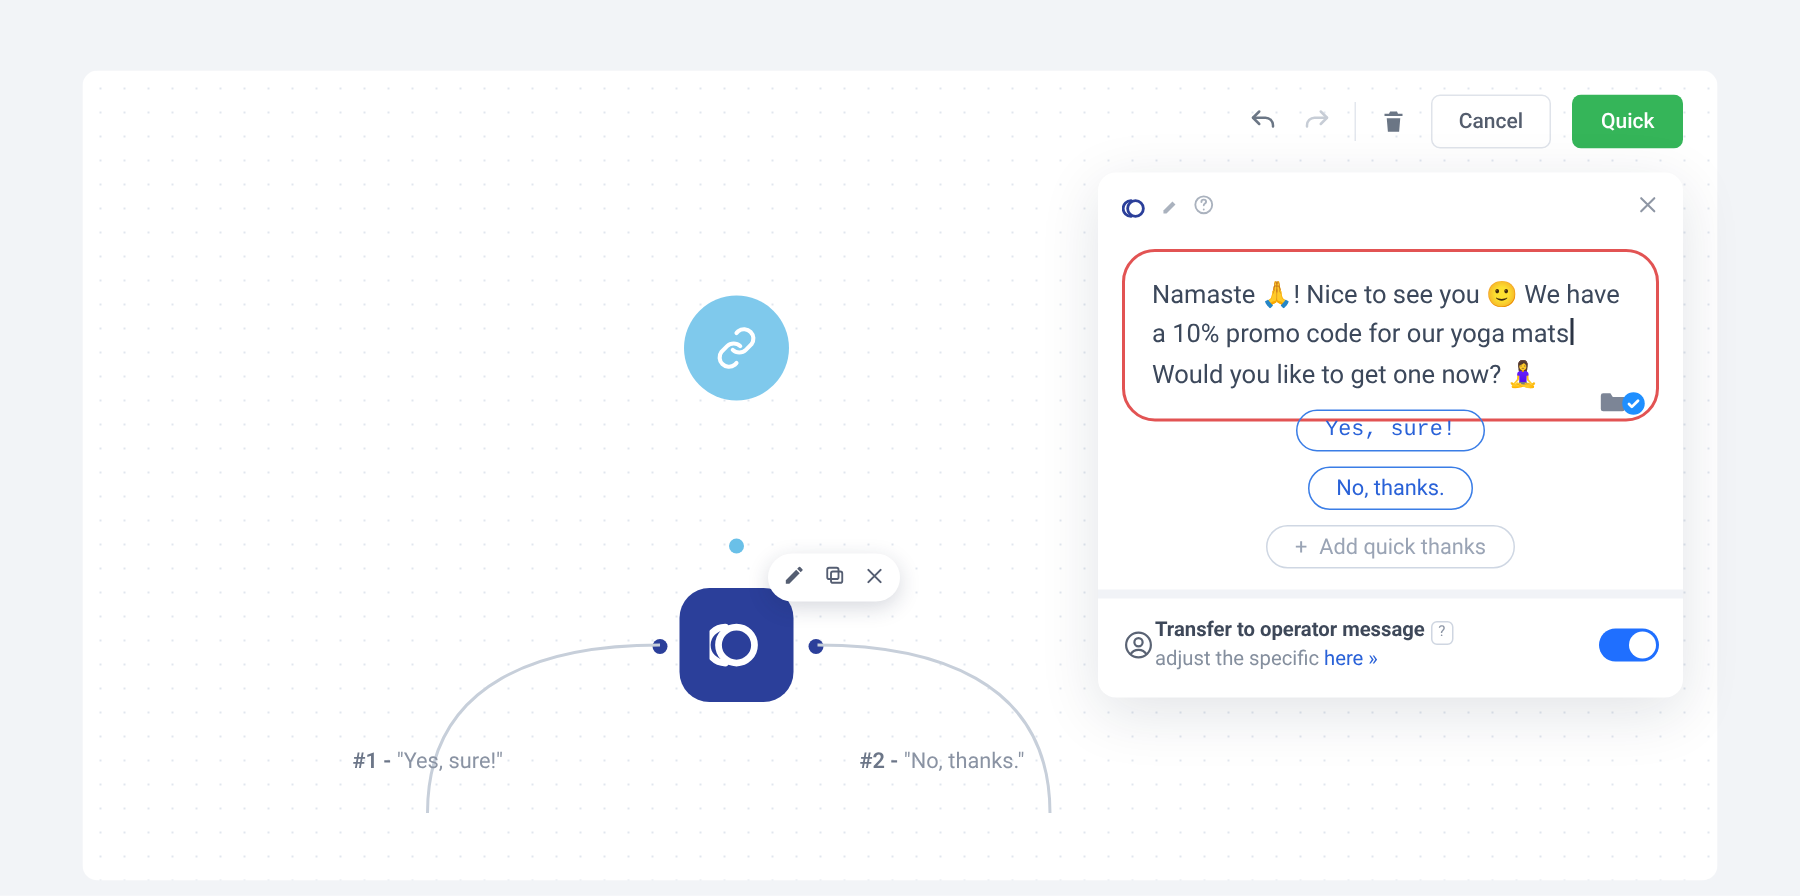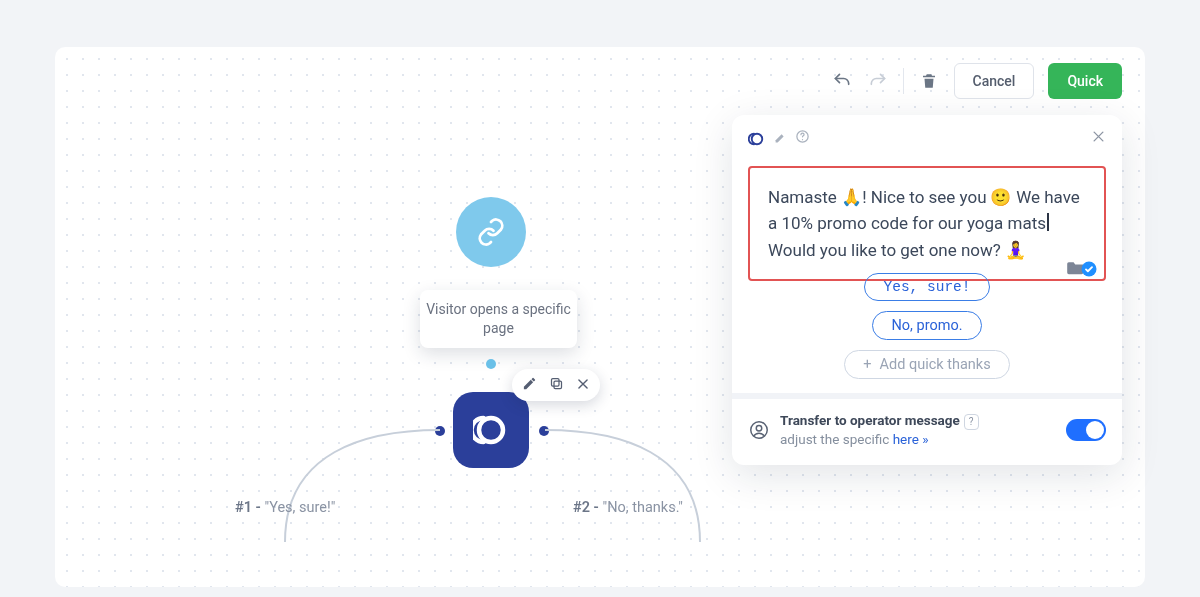--- a/index.html
+++ b/index.html
@@ -38,7 +38,7 @@
   .panel-head .pen,.panel-head .help{color:#aab2be;}
   .panel-head .close{margin-left:auto;color:#8e96a4;cursor:pointer;}
   .panel-body{padding:8px 16px 14px 16px;}
-  .msg-box{border:2px solid #e25353;border-radius:4px;padding:16px 18px 16px 18px;position:relative;color:#3c485b;font-size:17px;line-height:1.55;}
+  .msg-box{border:2px solid #e25353;border-radius:22px;padding:16px 18px 16px 18px;position:relative;color:#3c485b;font-size:17px;line-height:1.55;}
   .caret{border-left:2px solid #2b3444;height:1.1em;display:inline-block;vertical-align:-2px;margin:0 1px;}
   .msg-corner{position:absolute;right:6px;bottom:4px;display:flex;align-items:flex-end;gap:-4px;}
   .qr-col{display:flex;flex-direction:column;align-items:center;gap:10px;margin-top:10px;}

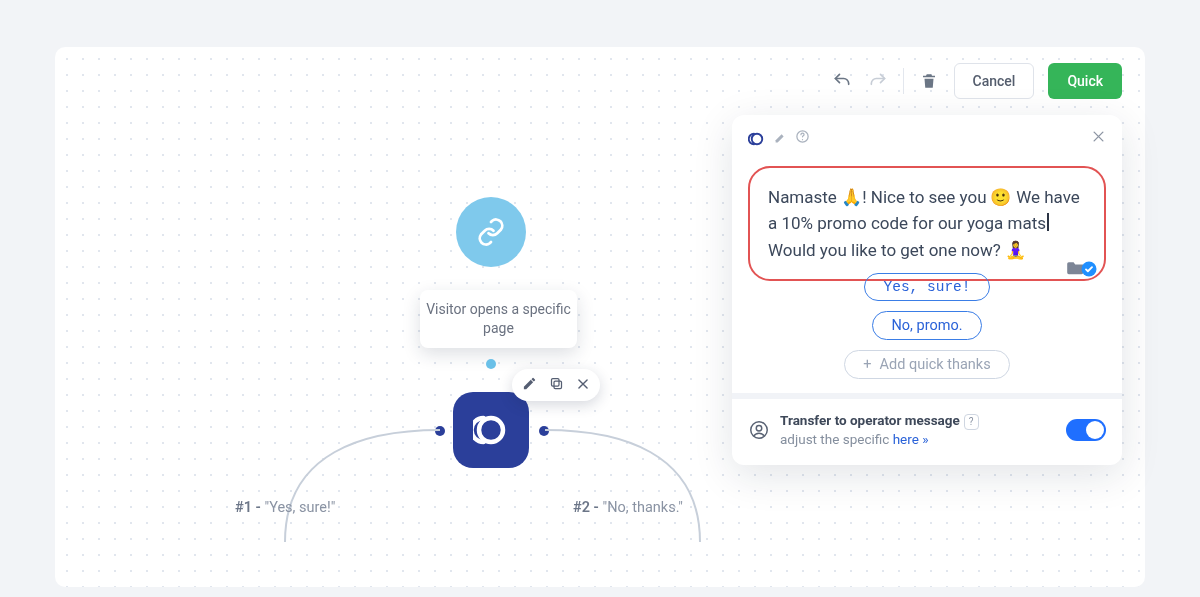--- a/index.html
+++ b/index.html
@@ -88,7 +88,6 @@
       <path d="M14 11a5 5 0 00-7 0l-3 3a5 5 0 007 7l1-1" stroke="#fff" stroke-width="2.2" stroke-linecap="round"></path>
     </svg>
   </div>
-  <div class="tooltip">Visitor opens a specific page</div>
   <div class="dot-top"></div>
 
   <div class="decision-node">

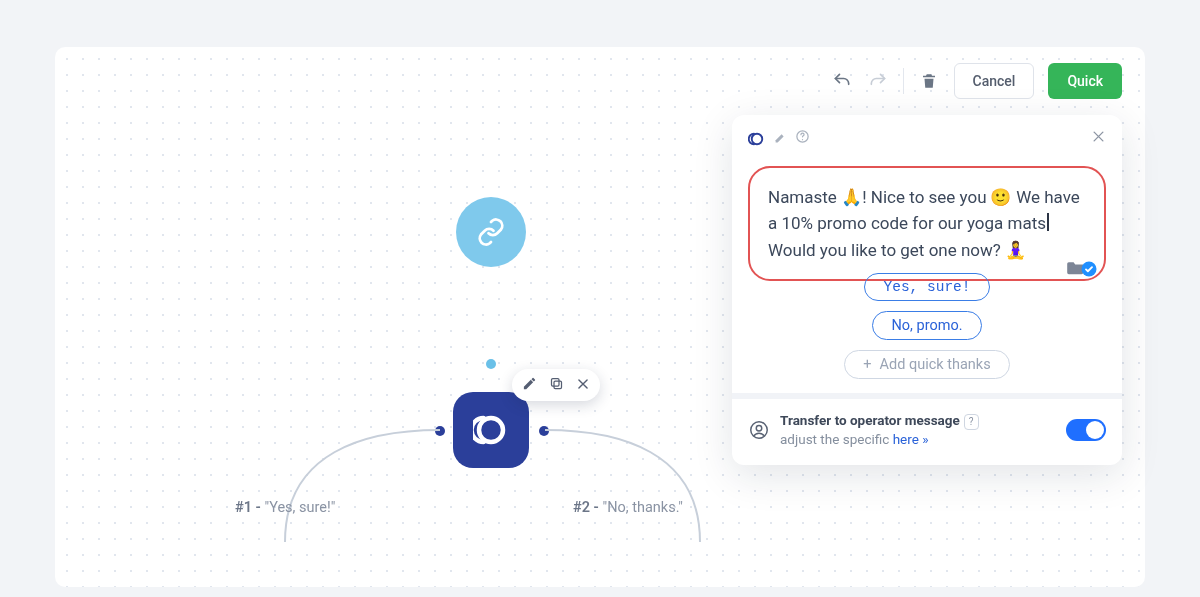--- a/index.html
+++ b/index.html
@@ -158,7 +158,7 @@
       </div>
       <div class="qr-col">
         <div class="qr-chip first">Yes, sure!</div>
-        <div class="qr-chip">No, promo.</div>
+        <div class="qr-chip">No, thanks.</div>
         <div class="qr-add">
             <span>+</span>
             <span>Add quick thanks</span>

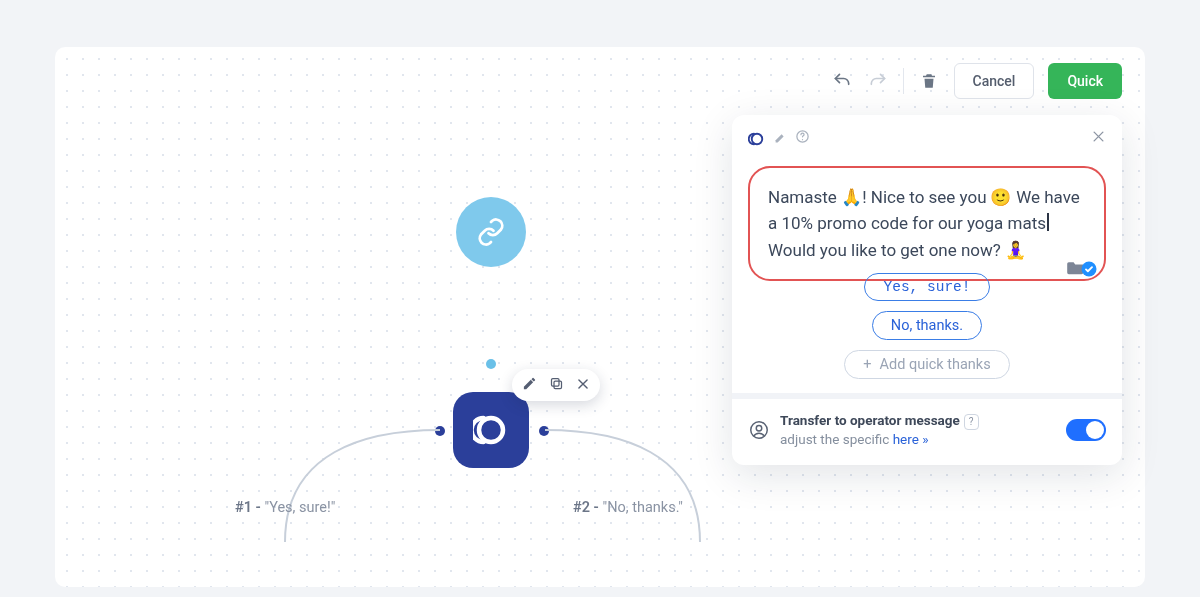--- a/index.html
+++ b/index.html
@@ -46,7 +46,7 @@
   .qr-chip.first{margin-top:-18px;z-index:0;font-family:Liberation Mono, monospace;}
   .qr-add{border:1.5px solid #cfd7e3;color:#9aa4b5;border-radius:18px;padding:5px 18px;font-size:14.5px;display:flex;gap:8px;align-items:center;cursor:pointer;}
   .panel-sep{height:6px;background:#f1f3f7;width:100%;}
-  .transfer{display:flex;align-items:center;padding:12px 16px 16px 16px;gap:10px;}
+  .transfer{display:flex;align-items:center;padding:12px 16px 16px 16px;gap:0;}
   .transfer .txt{font-size:13.5px;color:#3e4859;line-height:1.4;}
   .transfer .txt .sub{color:#858f9e;font-weight:400;}
   .transfer .txt a{color:#2a62d8;text-decoration:none;}

